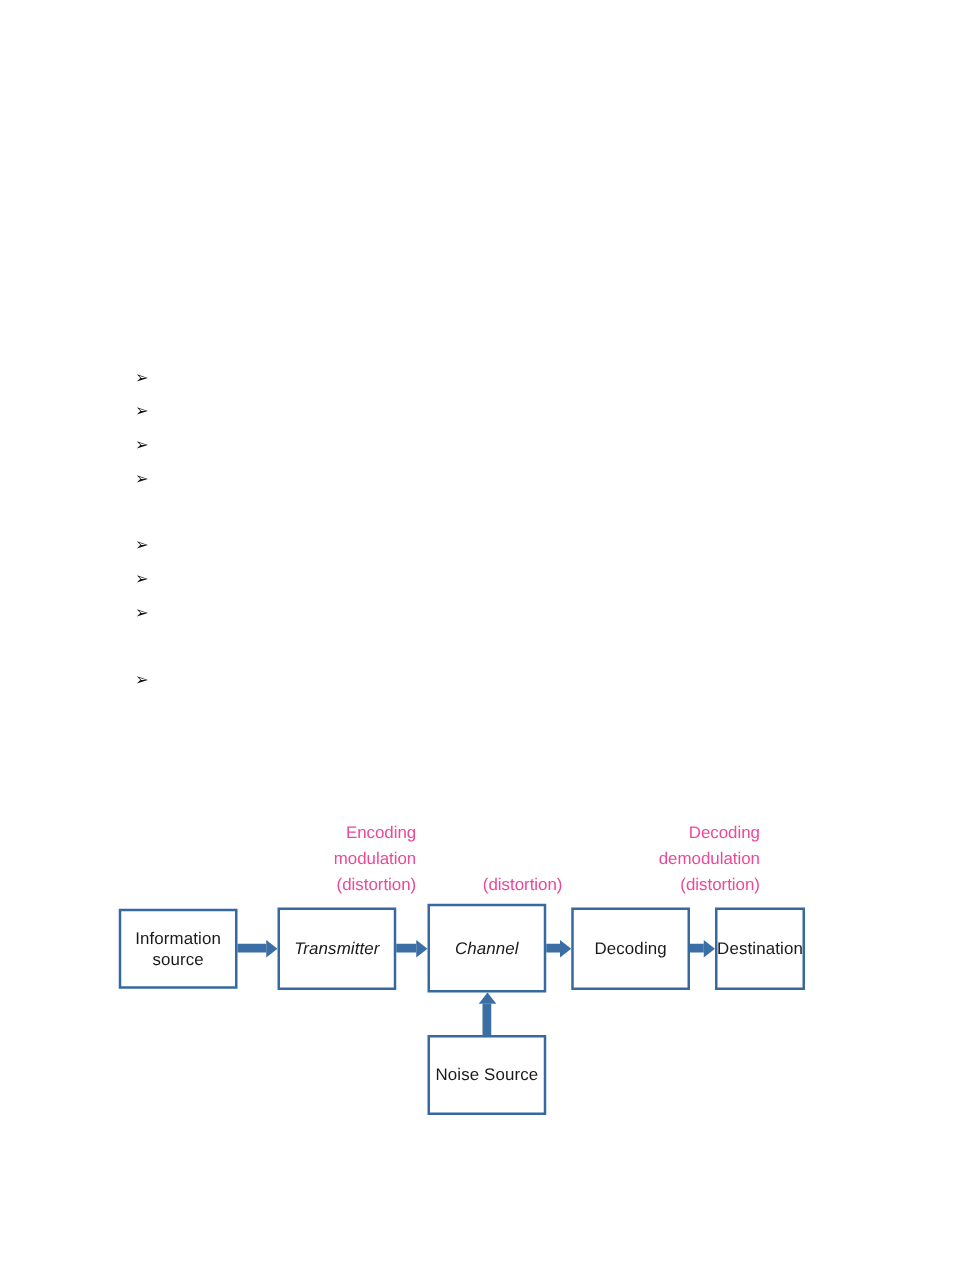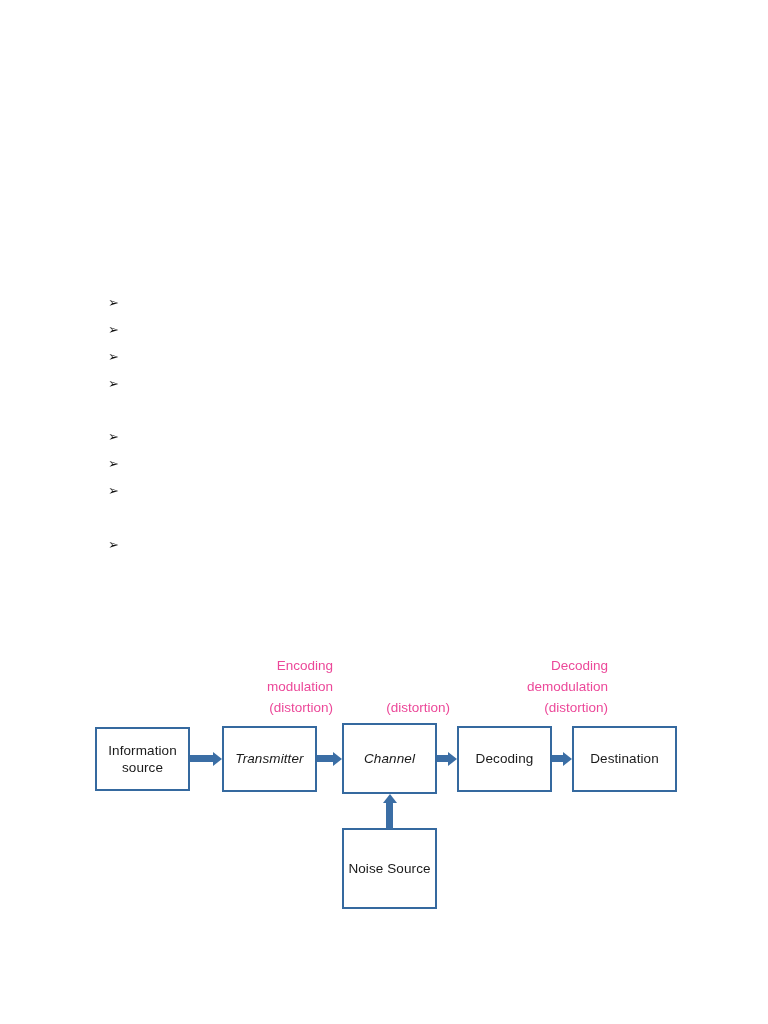--- a/index.html
+++ b/index.html
@@ -84,7 +84,7 @@
   #node-transmitter        { left: 222px; top: 726px; width: 95px; height: 66px; font-style: italic; }
   #node-channel            { left: 342px; top: 723px; width: 95px; height: 71px; font-style: italic; }
   #node-receiver           { left: 457px; top: 726px; width: 95px; height: 66px; }
-  #node-destination        { left: 572px; top: 726px; width: 105px; height: 66px; }
+  #node-destination        { left: 572px; top: 726px; width: 72px; height: 66px; }
   #node-noise-source       { left: 342px; top: 828px; width: 95px; height: 81px; }
 
   

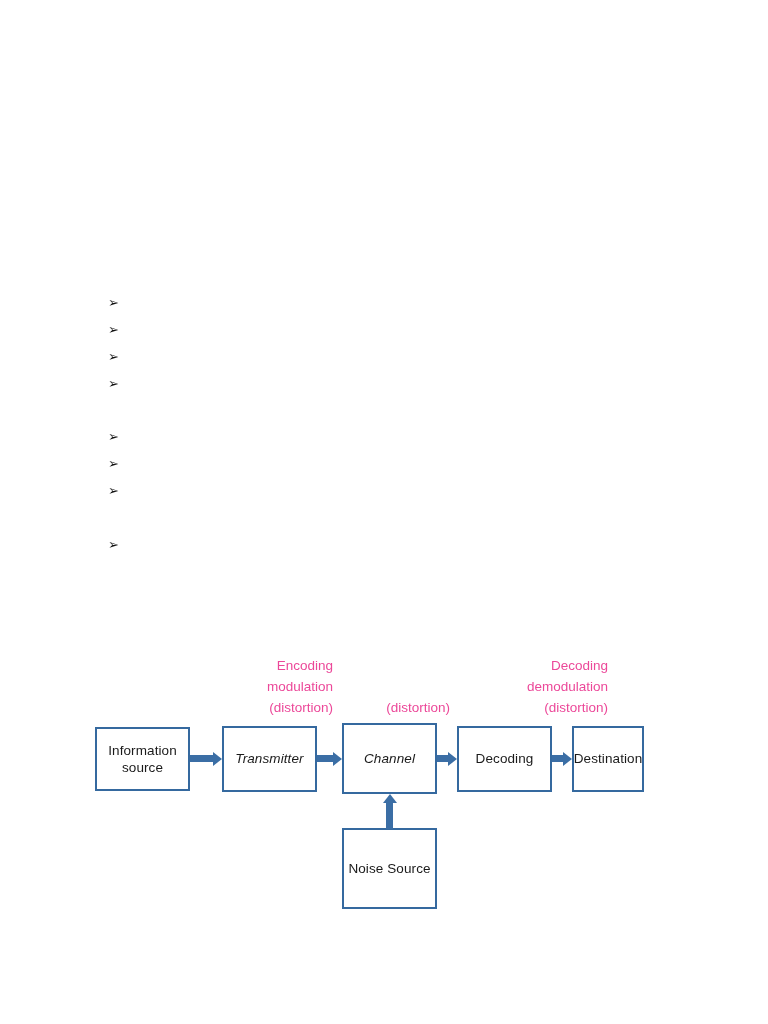--- a/index.html
+++ b/index.html
@@ -85,7 +85,7 @@
   #node-channel            { left: 342px; top: 723px; width: 95px; height: 71px; font-style: italic; }
   #node-receiver           { left: 457px; top: 726px; width: 95px; height: 66px; }
   #node-destination        { left: 572px; top: 726px; width: 72px; height: 66px; }
-  #node-noise-source       { left: 342px; top: 828px; width: 95px; height: 81px; }
+  #node-noise-source       { left: 342px; top: 828px; width: 95px; height: 64px; }
 
   
   .caption {

